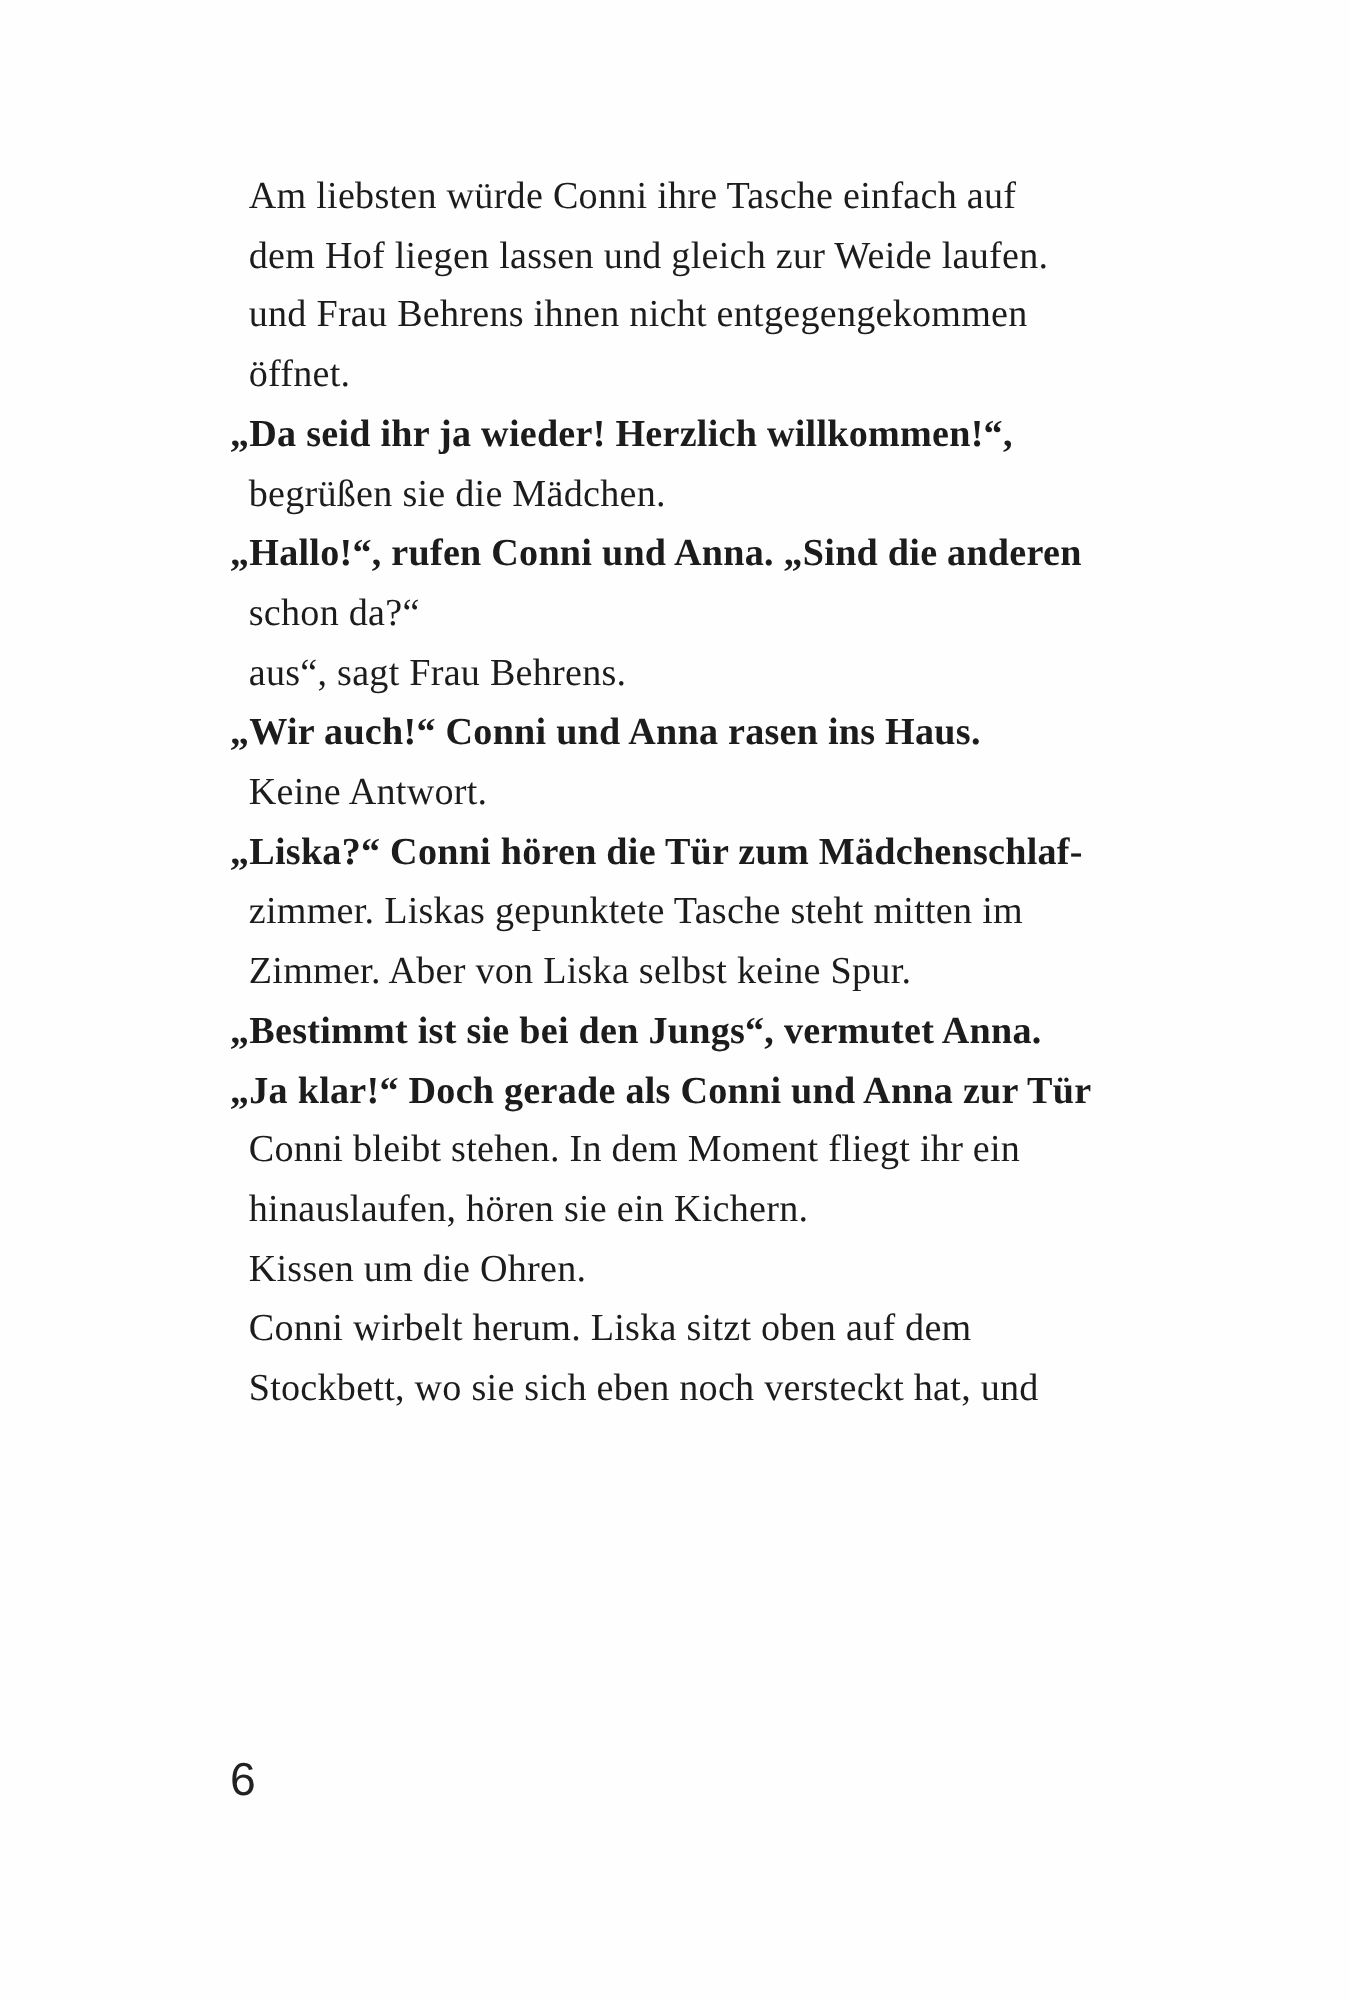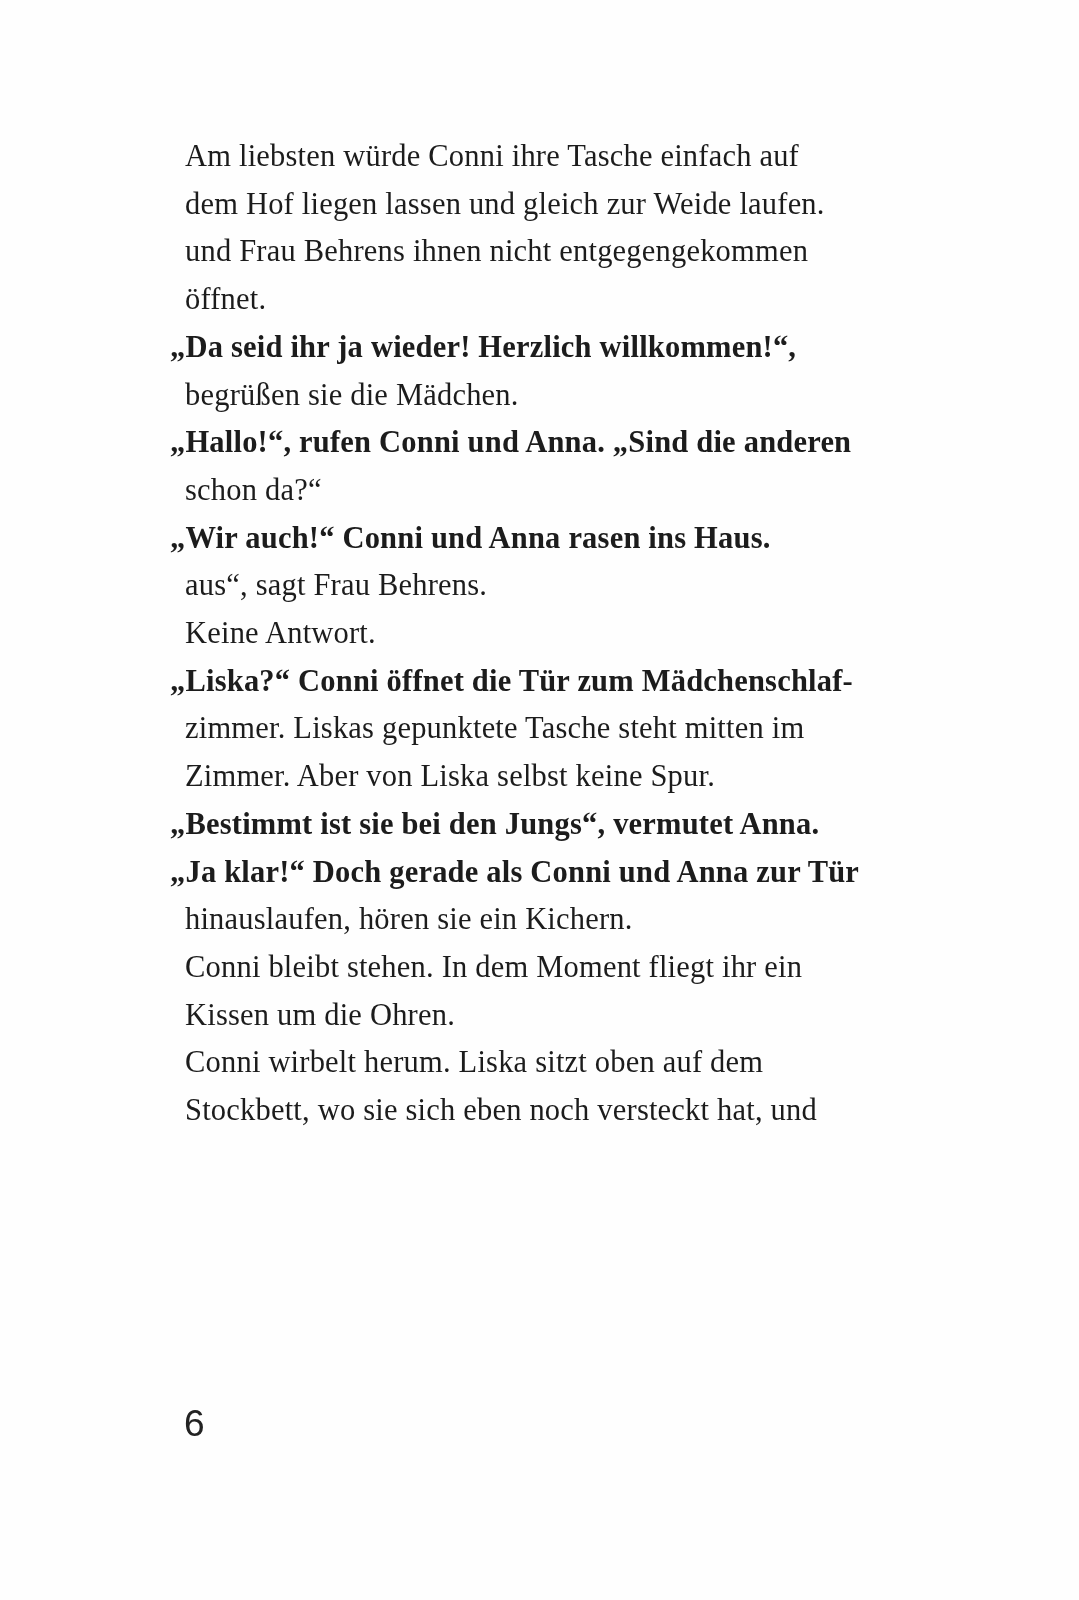--- a/index.html
+++ b/index.html
@@ -21,7 +21,7 @@
   }
   .text-block {
     position: absolute;
-    left: 185px;
+    left: 199px;
     top: 133px;
     width: 760px;
     font-size: 30.5px;

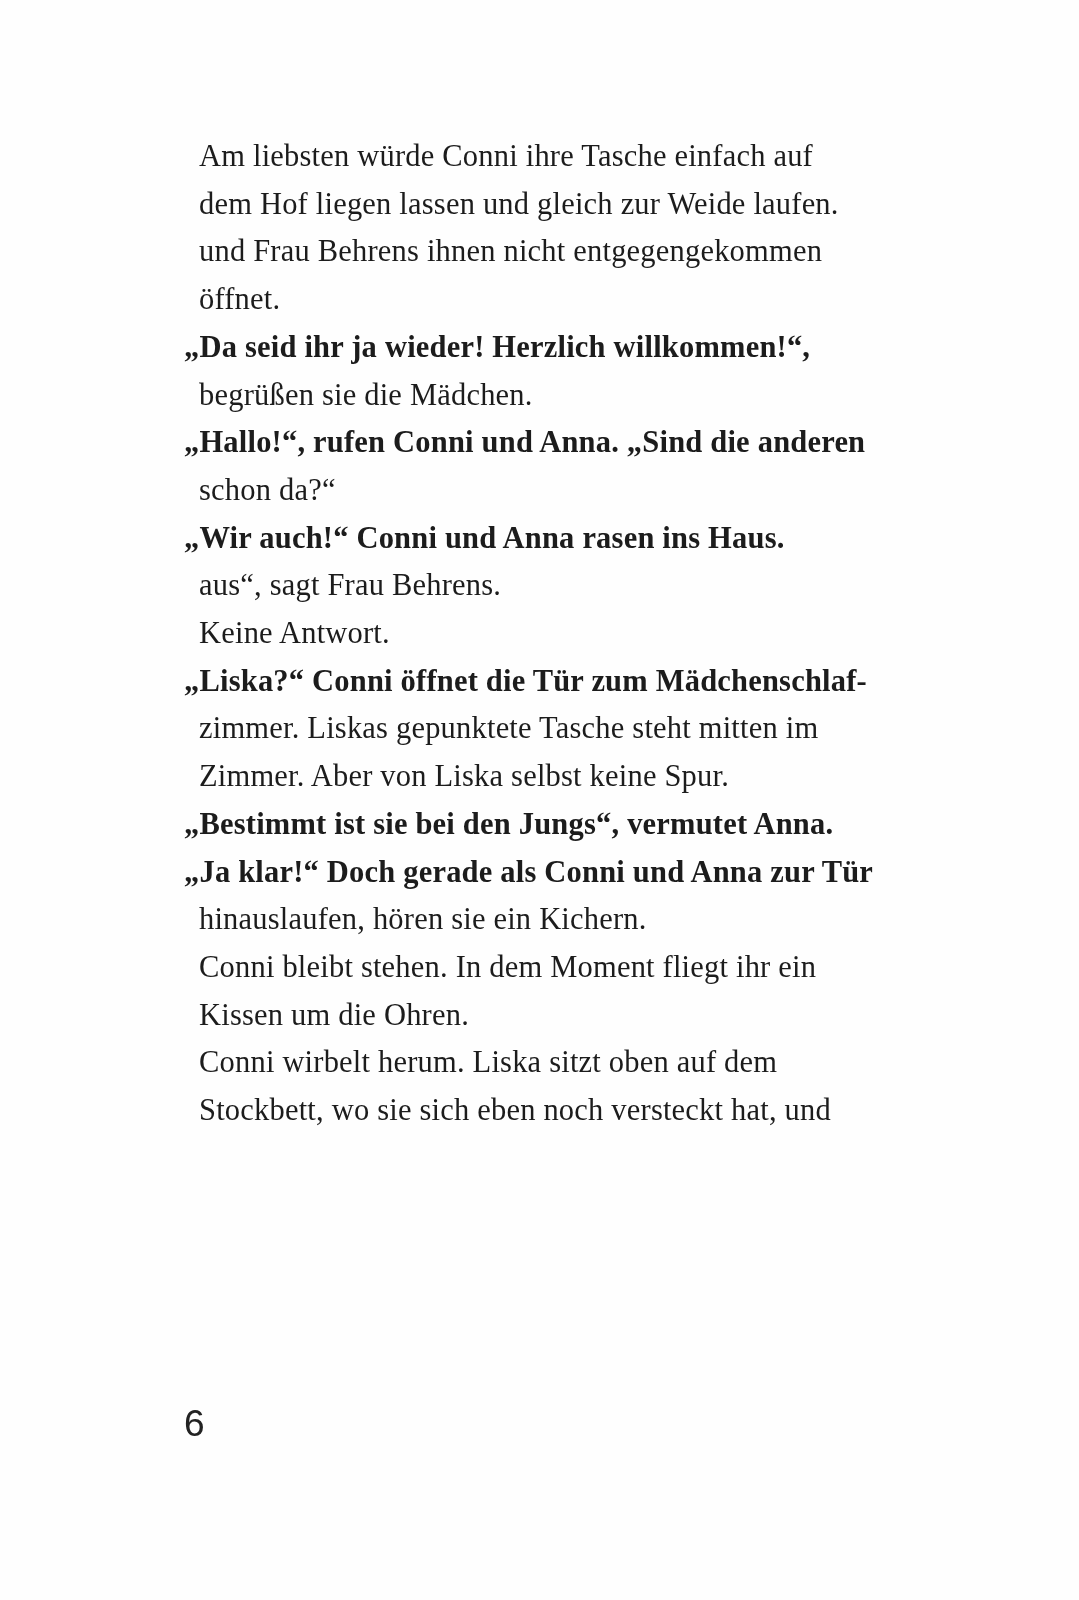--- a/index.html
+++ b/index.html
@@ -59,8 +59,8 @@
       <div class="line">begrüßen sie die Mädchen.</div>
       <div class="line hang">„Hallo!“, rufen Conni und Anna. „Sind die anderen</div>
       <div class="line">schon da?“</div>
+      <div class="line">aus“, sagt Frau Behrens.</div>
       <div class="line hang">„Wir auch!“ Conni und Anna rasen ins Haus.</div>
-      <div class="line">aus“, sagt Frau Behrens.</div>
       <div class="line">Keine Antwort.</div>
       <div class="line hang">„Liska?“ Conni öffnet die Tür zum Mädchenschlaf-</div>
       <div class="line">zimmer. Liskas gepunktete Tasche steht mitten im</div>

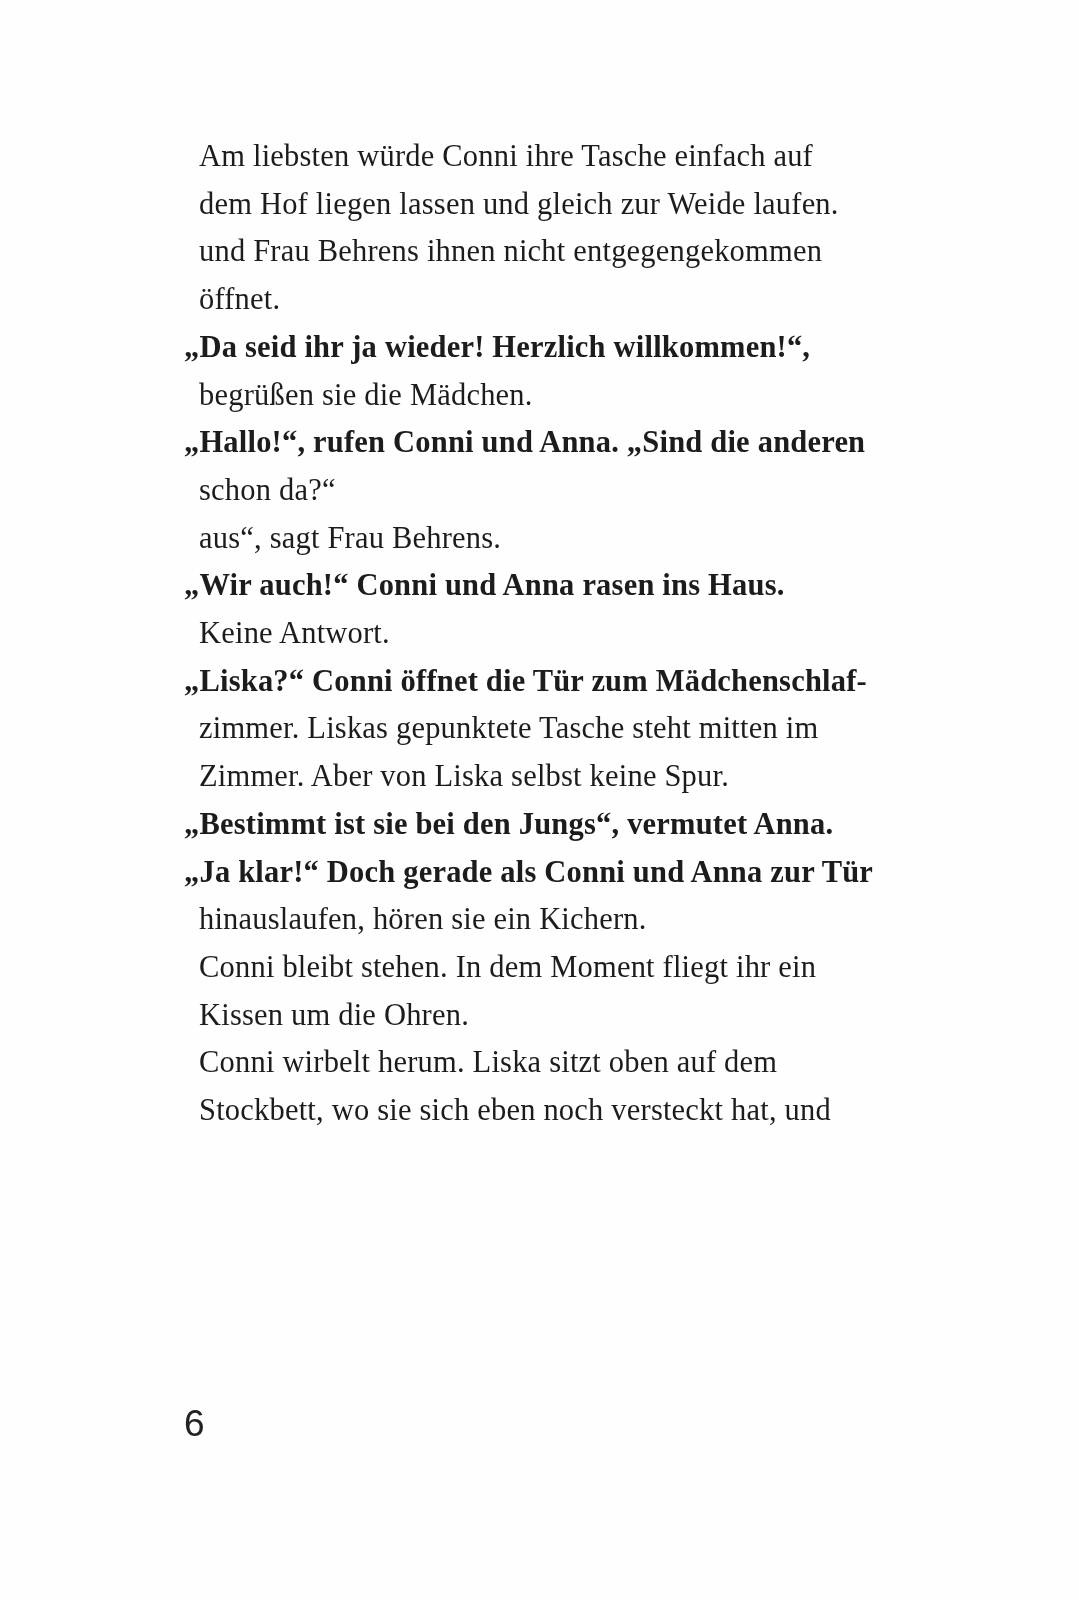--- a/index.html
+++ b/index.html
@@ -62,7 +62,7 @@
       <div class="line">aus“, sagt Frau Behrens.</div>
       <div class="line hang">„Wir auch!“ Conni und Anna rasen ins Haus.</div>
       <div class="line">Keine Antwort.</div>
-      <div class="line hang">„Liska?“ Conni öffnet die Tür zum Mädchenschlaf-</div>
+      <div class="line hang">„Liska?“ Conni hören die Tür zum Mädchenschlaf-</div>
       <div class="line">zimmer. Liskas gepunktete Tasche steht mitten im</div>
       <div class="line">Zimmer. Aber von Liska selbst keine Spur.</div>
       <div class="line hang">„Bestimmt ist sie bei den Jungs“, vermutet Anna.</div>

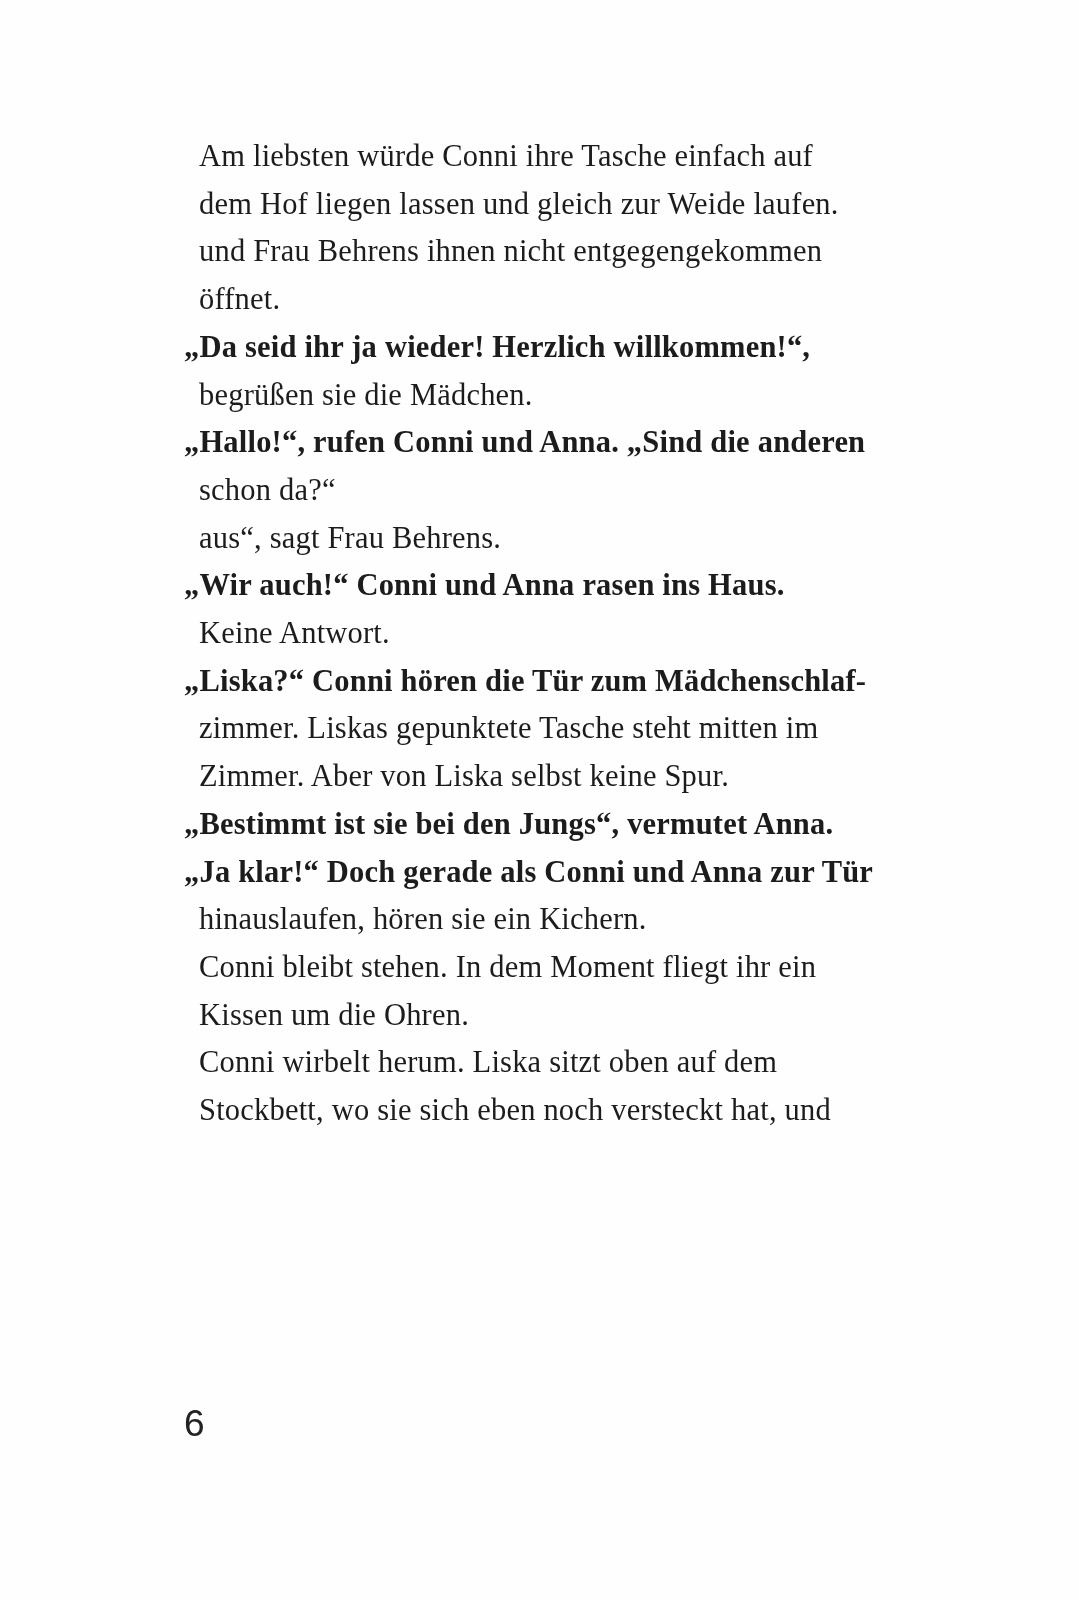--- a/index.html
+++ b/index.html
@@ -67,8 +67,8 @@
       <div class="line">Zimmer. Aber von Liska selbst keine Spur.</div>
       <div class="line hang">„Bestimmt ist sie bei den Jungs“, vermutet Anna.</div>
       <div class="line hang">„Ja klar!“ Doch gerade als Conni und Anna zur Tür</div>
+      <div class="line">Conni bleibt stehen. In dem Moment fliegt ihr ein</div>
       <div class="line">hinauslaufen, hören sie ein Kichern.</div>
-      <div class="line">Conni bleibt stehen. In dem Moment fliegt ihr ein</div>
       <div class="line">Kissen um die Ohren.</div>
       <div class="line">Conni wirbelt herum. Liska sitzt oben auf dem</div>
       <div class="line">Stockbett, wo sie sich eben noch versteckt hat, und</div>

